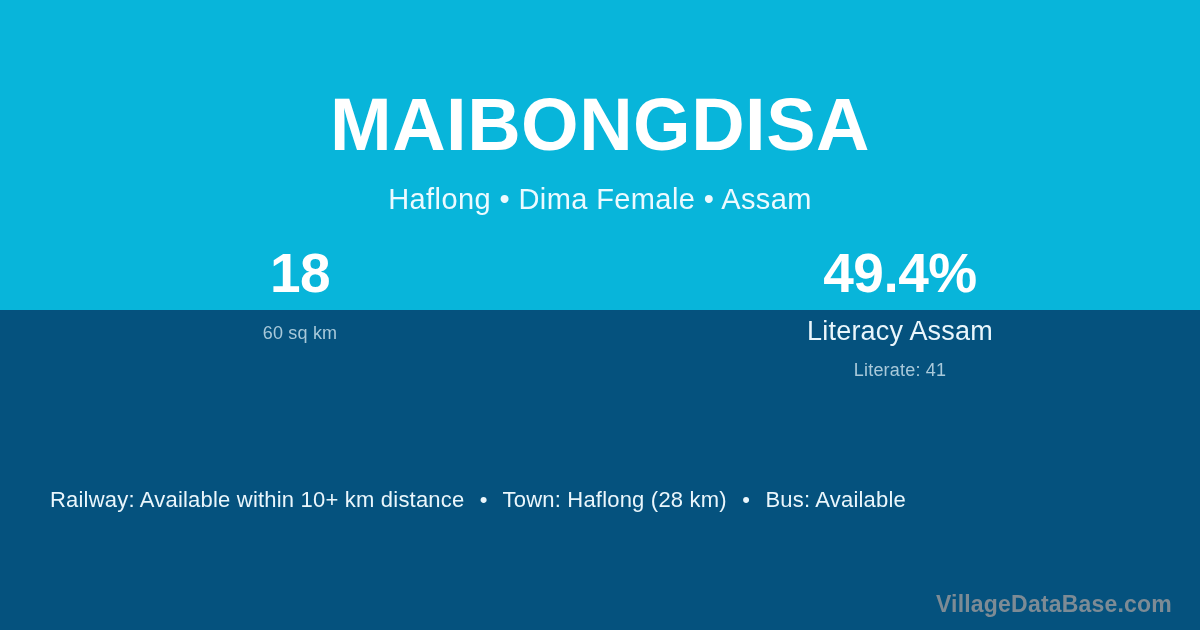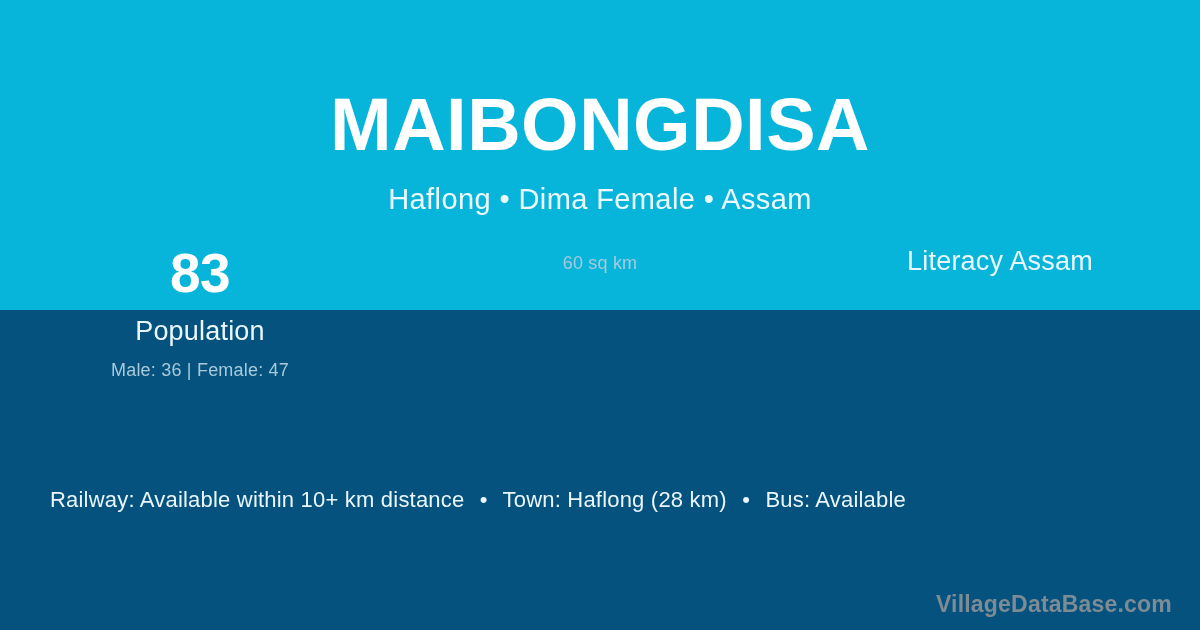--- a/index.html
+++ b/index.html
@@ -173,11 +173,6 @@
 
   <div class="stats-row">
 
-    <div class="stat-col">
-      <span class="stat-value">83</span>
-      <span class="stat-label">Population</span>
-      <span class="stat-sub">Male: 36 | Female: 47</span>
-    </div>
 
     <div class="stat-col">
       <span class="stat-sub">60 sq km</span>

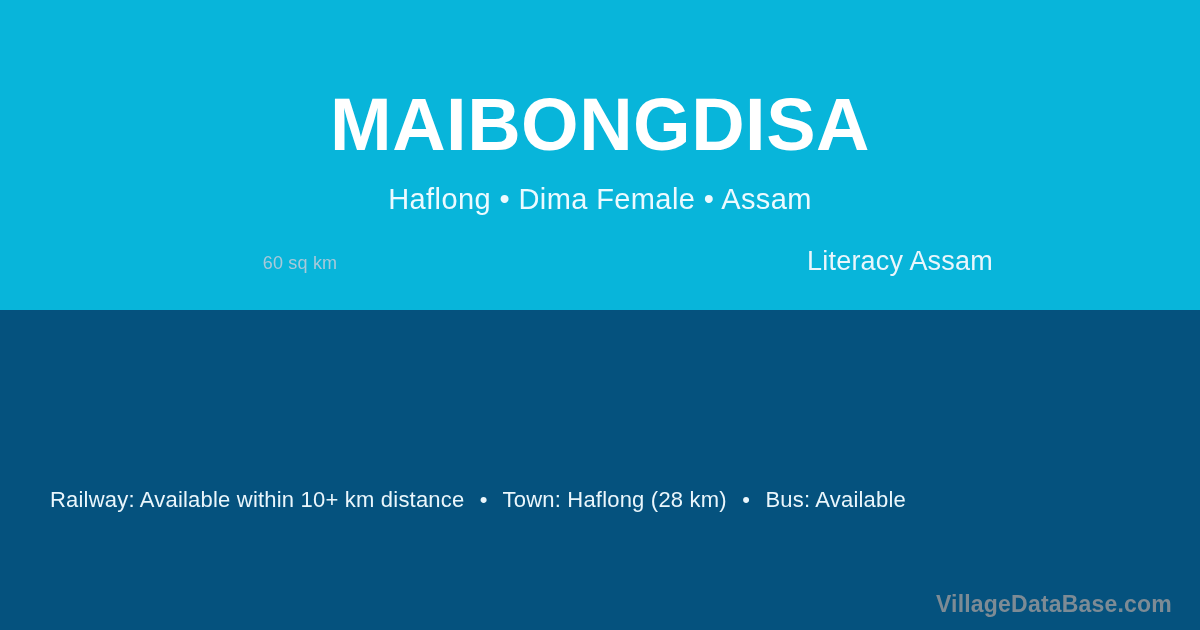--- a/index.html
+++ b/index.html
@@ -175,6 +175,7 @@
 
 
     <div class="stat-col">
+      <span class="stat-value">18</span>
       <span class="stat-sub">60 sq km</span>
     </div>
 

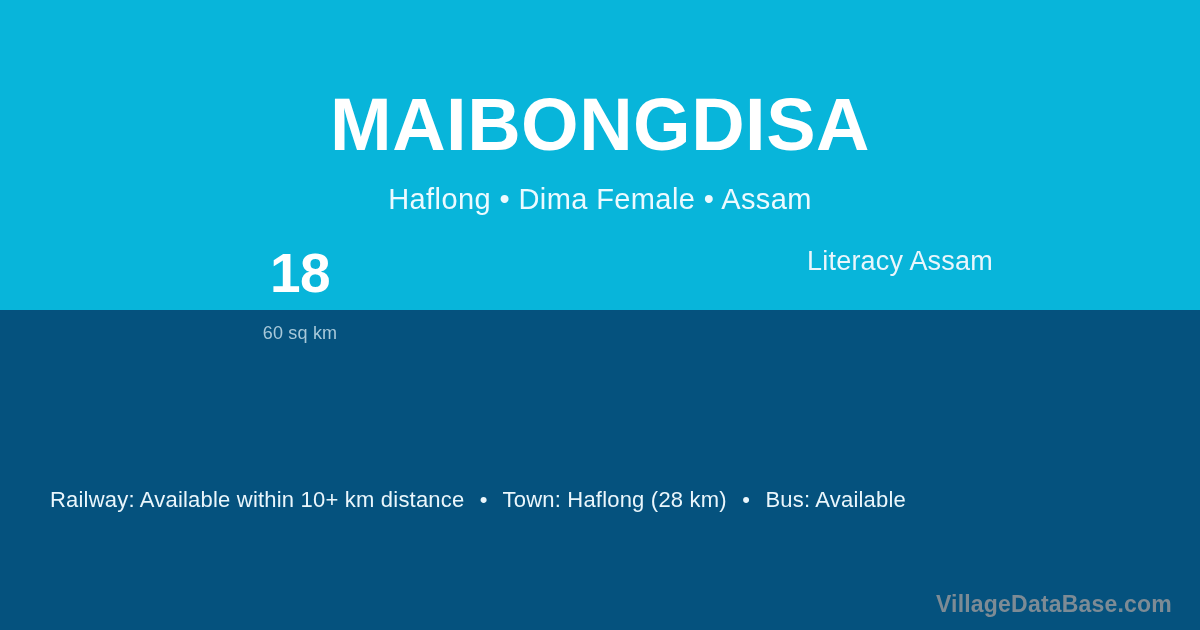--- a/index.html
+++ b/index.html
@@ -180,6 +180,7 @@
     </div>
 
     <div class="stat-col">
+      <span class="stat-value">49.4%</span>
       <span class="stat-label">Literacy Assam</span>
     </div>
 

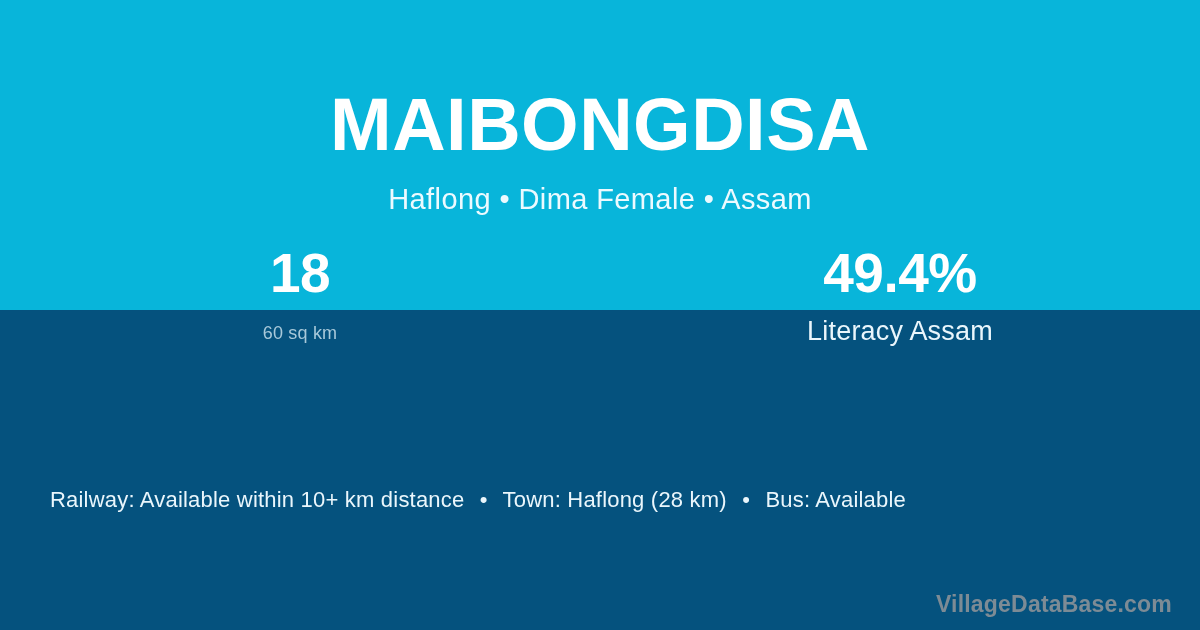--- a/index.html
+++ b/index.html
@@ -182,6 +182,7 @@
     <div class="stat-col">
       <span class="stat-value">49.4%</span>
       <span class="stat-label">Literacy Assam</span>
+      <span class="stat-sub">Literate: 41</span>
     </div>
 
   </div>

